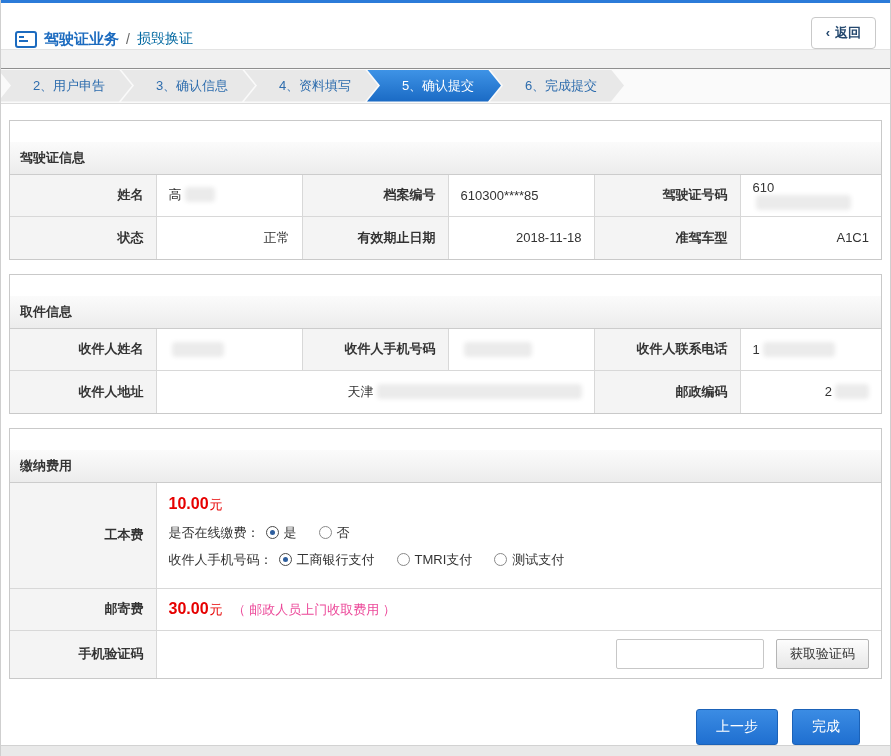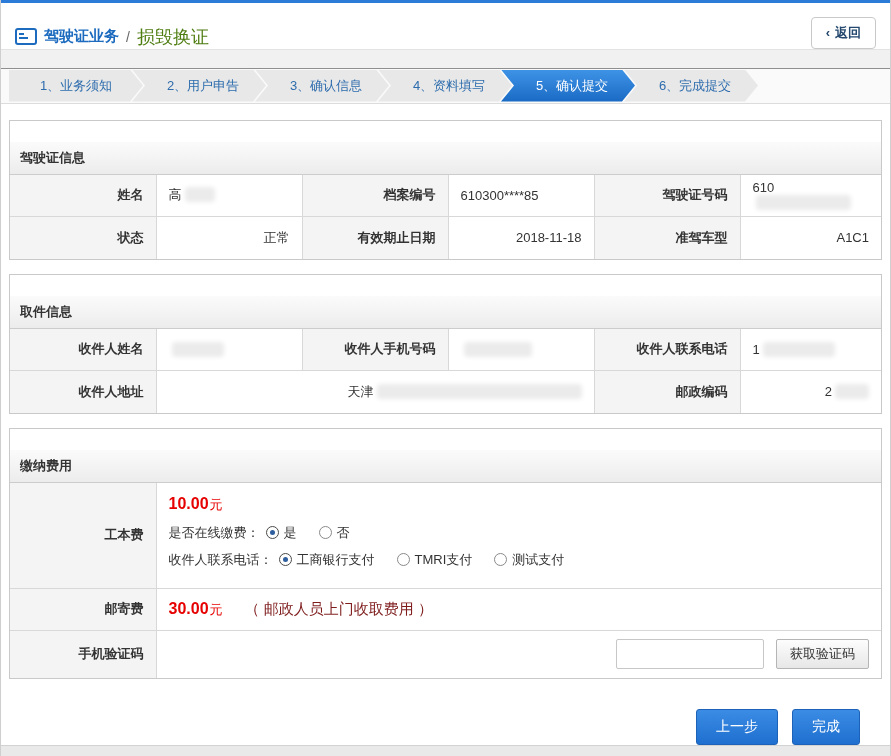--- a/index.html
+++ b/index.html
@@ -28,7 +28,7 @@
   .h-icon svg { display:block; }
   .h-title { color:#1c6bbf; font-weight:bold; font-size:15px; }
   .h-div { color:#666; font-size:14px; }
-  .h-sub { color:#4d7c0f; font-size:18px; }
+  .h-sub { color:#0369a1; font-size:14px; }
   .back-btn {
     display:flex; align-items:center; gap:5px;
     background:#fff; border:1px solid #c9c9c9; border-radius:4px;

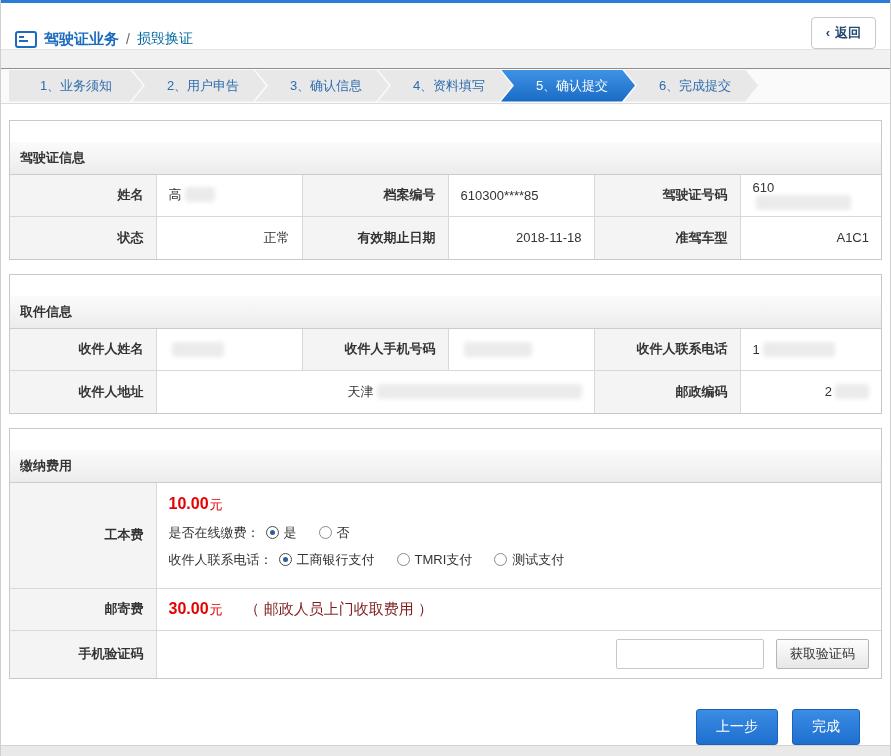--- a/index.html
+++ b/index.html
@@ -145,9 +145,6 @@
   <div class="gap1"></div>
 
   <div class="steps">
-    <div class="step first">
-        <span>1、业务须知</span>
-      </div>
     <div class="step">
         <span>2、用户申告</span>
       </div>

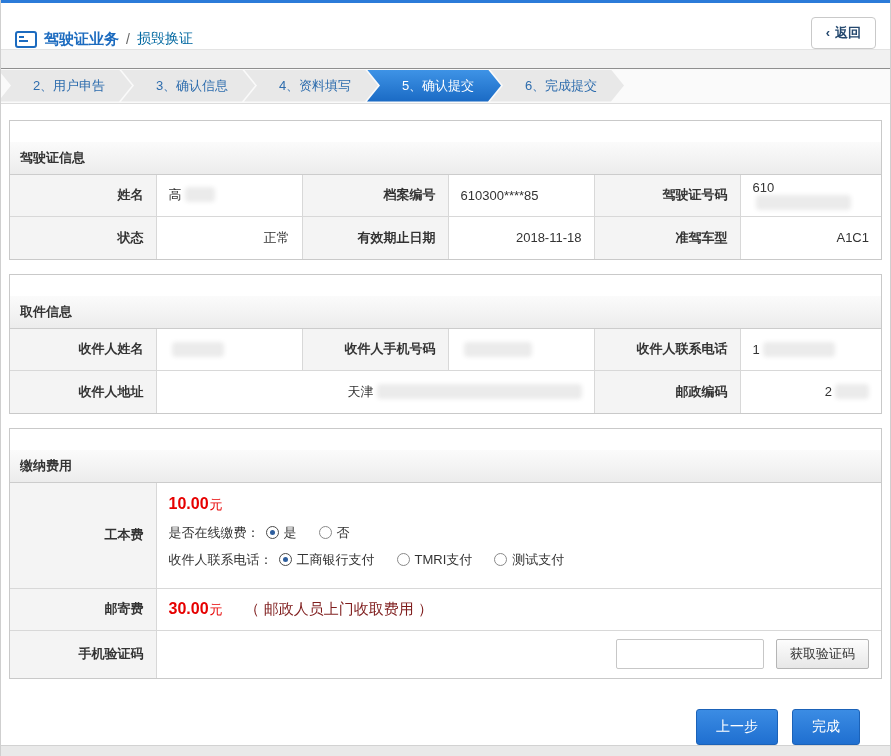--- a/index.html
+++ b/index.html
@@ -252,7 +252,7 @@
               </label>
             </div>
             <div class="opt-line">
-              <span class="opt-label">收件人联系电话：</span>
+              <span class="opt-label">收件人手机号码：</span>
               <label class="radio-item">
                 <span class="radio checked"></span>
                 <span>工商银行支付</span>

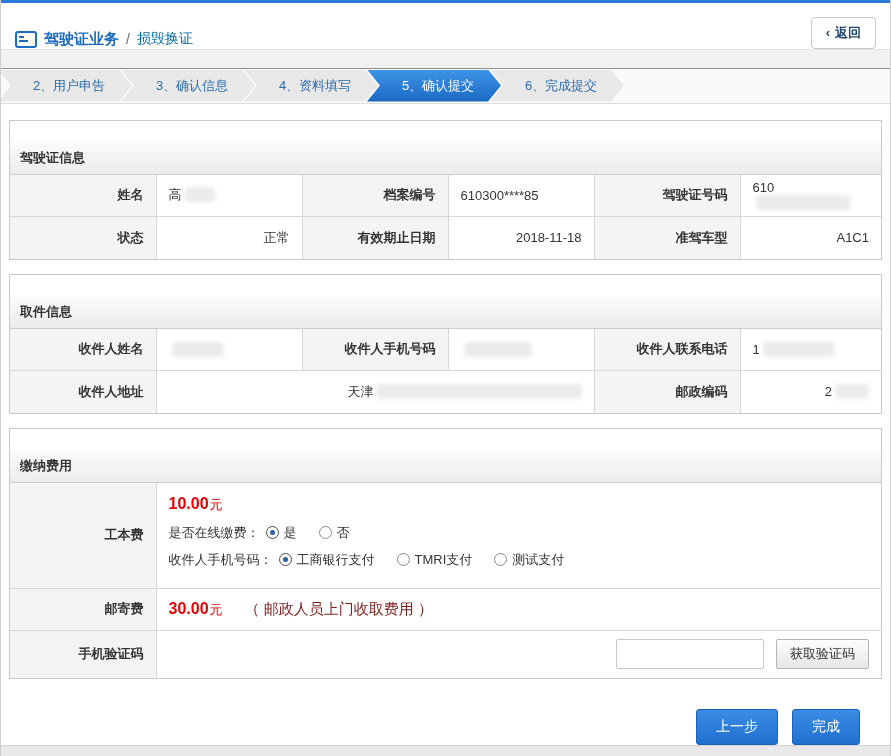--- a/index.html
+++ b/index.html
@@ -95,7 +95,7 @@
     content:''; position:absolute; left:3px; top:3px; right:3px; bottom:3px;
     background:#2f5f9e; border-radius:50%;
   }
-  .postage-note { color:#7f1d1d; font-size:15px; margin-left:22px; }
+  .postage-note { color:#ec4899; font-size:13px; margin-left:10px; }
 
   .code-input {
     width:148px; height:30px; border:1px solid #c7c7c7; border-radius:2px;

